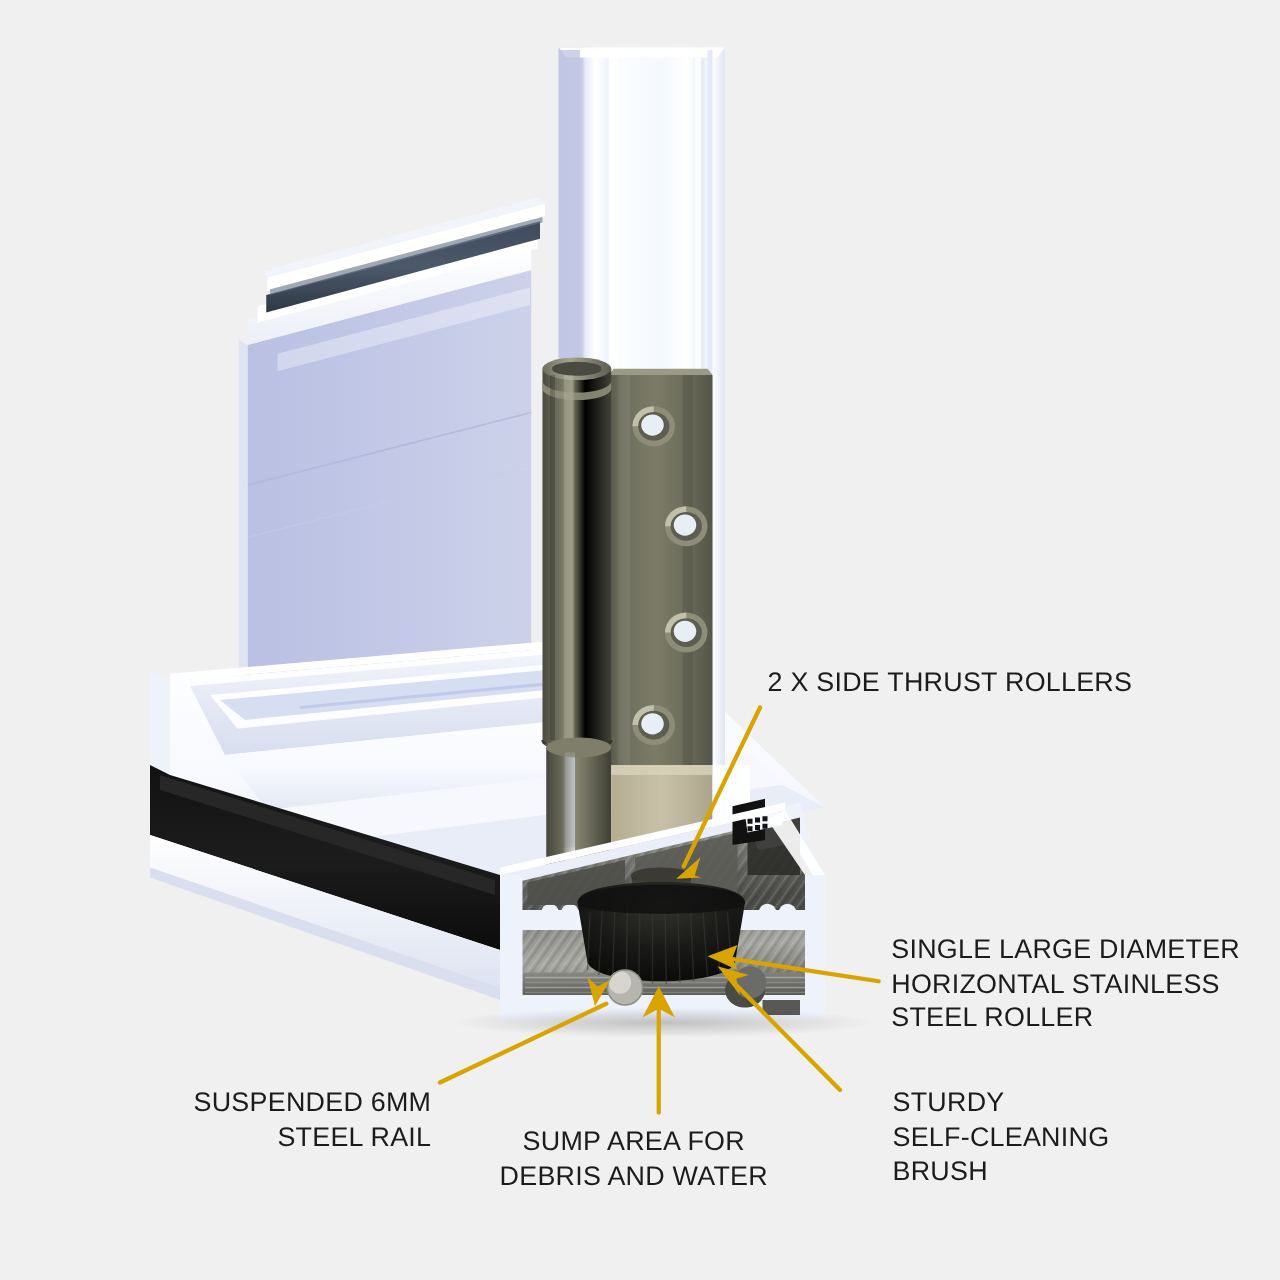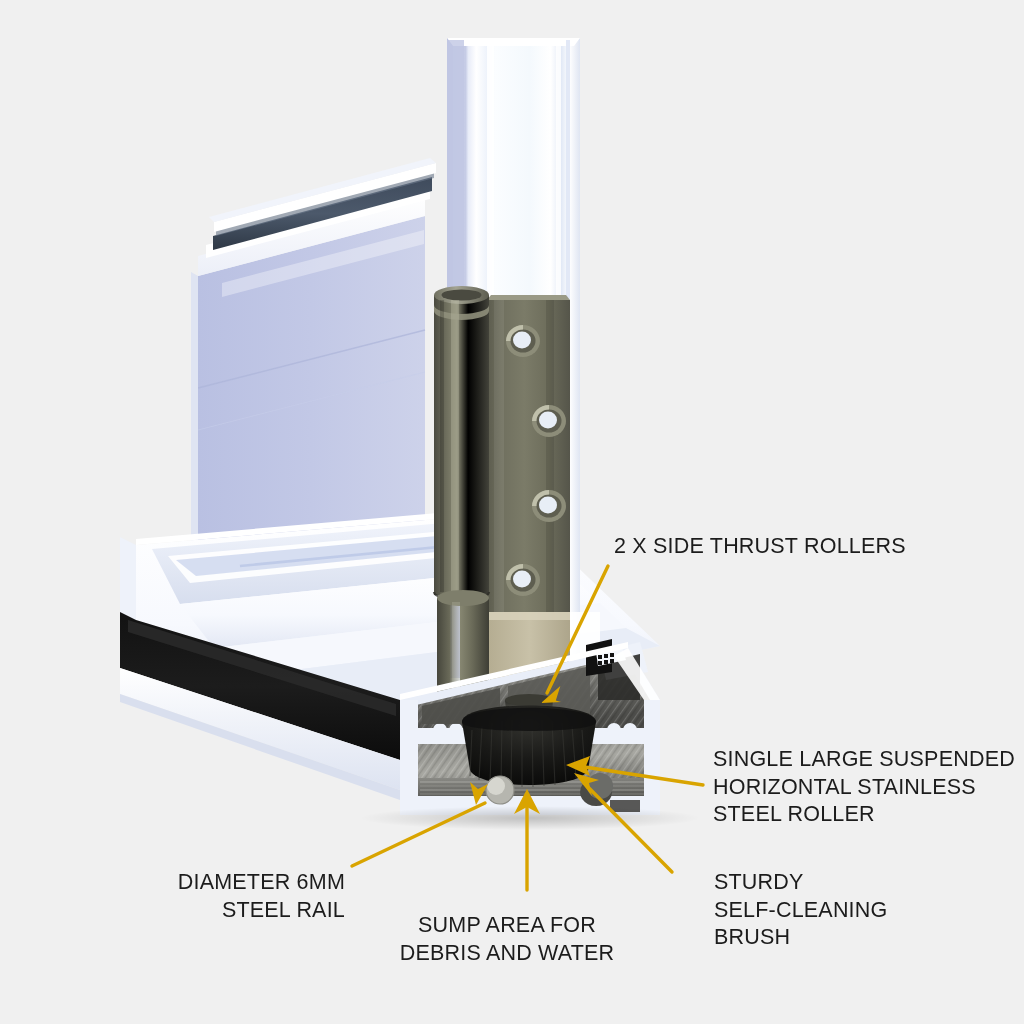--- a/index.html
+++ b/index.html
@@ -477,7 +477,7 @@
 
   <div class="callout right" style="left:614px; top:533px;">2 X SIDE THRUST ROLLERS</div>
 
-  <div class="callout right" style="left:713px; top:746px;">SINGLE LARGE SUSPENDED
+  <div class="callout right" style="left:713px; top:746px;">SINGLE LARGE DIAMETER
 HORIZONTAL STAINLESS
 STEEL ROLLER</div>
 

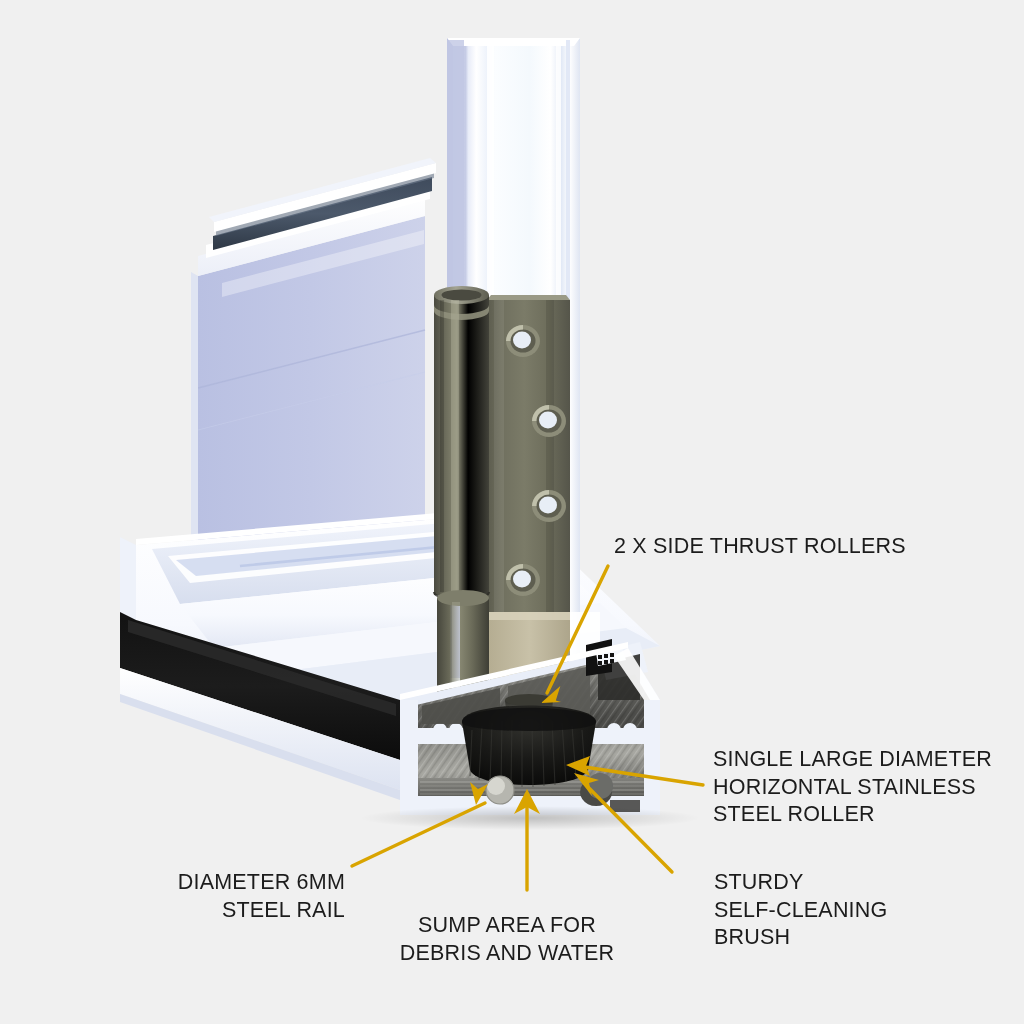--- a/index.html
+++ b/index.html
@@ -481,7 +481,7 @@
 HORIZONTAL STAINLESS
 STEEL ROLLER</div>
 
-  <div class="callout left" style="left:150px; top:869px; width:195px;">DIAMETER 6MM
+  <div class="callout left" style="left:150px; top:869px; width:195px;">SUSPENDED 6MM
 STEEL RAIL</div>
 
   <div class="callout ctr" style="left:393px; top:900px; width:228px;">SUMP AREA FOR

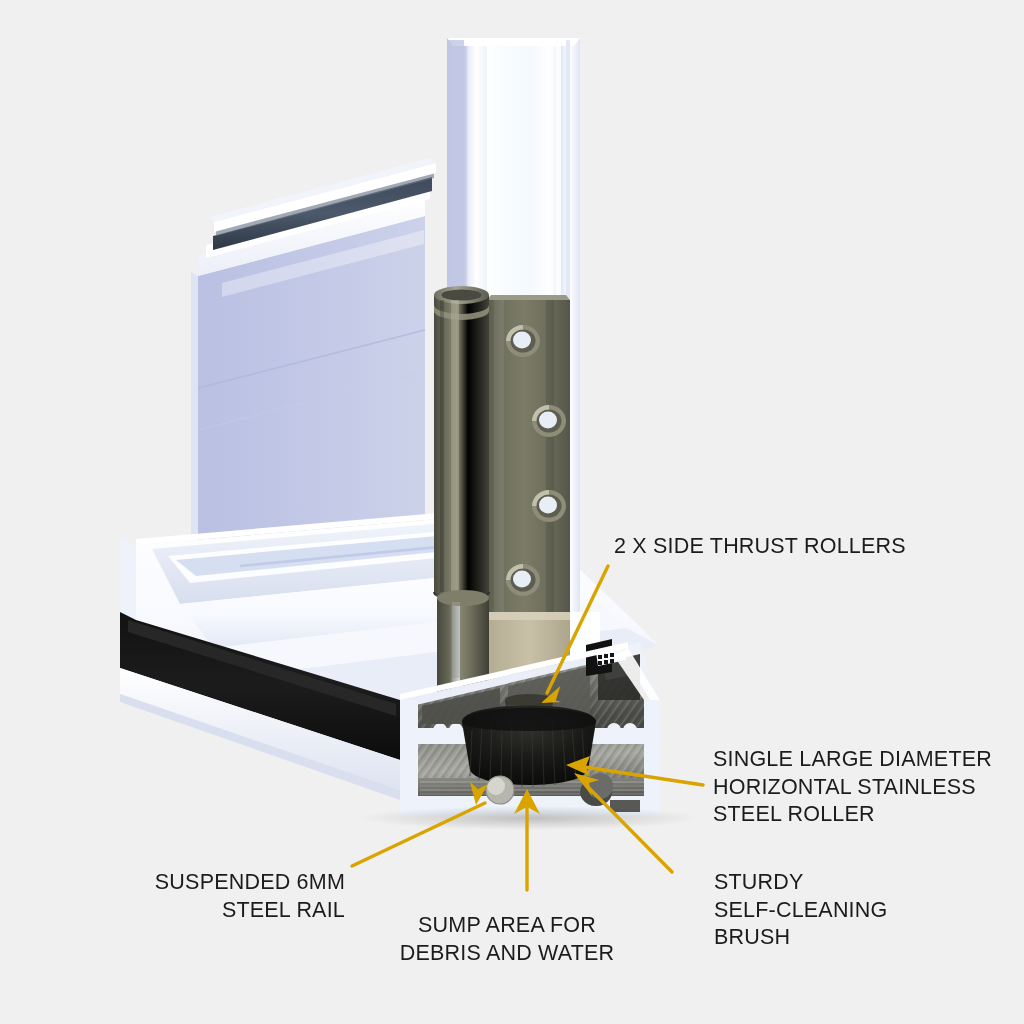--- a/index.html
+++ b/index.html
@@ -33,7 +33,7 @@
     -webkit-font-smoothing: antialiased;
   }
   .callout.left  { text-align: right; }
-  .callout.ctr   { text-align: center; margin-top: 12px; }
+  .callout.ctr   { text-align: center; }
   .callout.right { text-align: left; }
 </style>
 </head>

